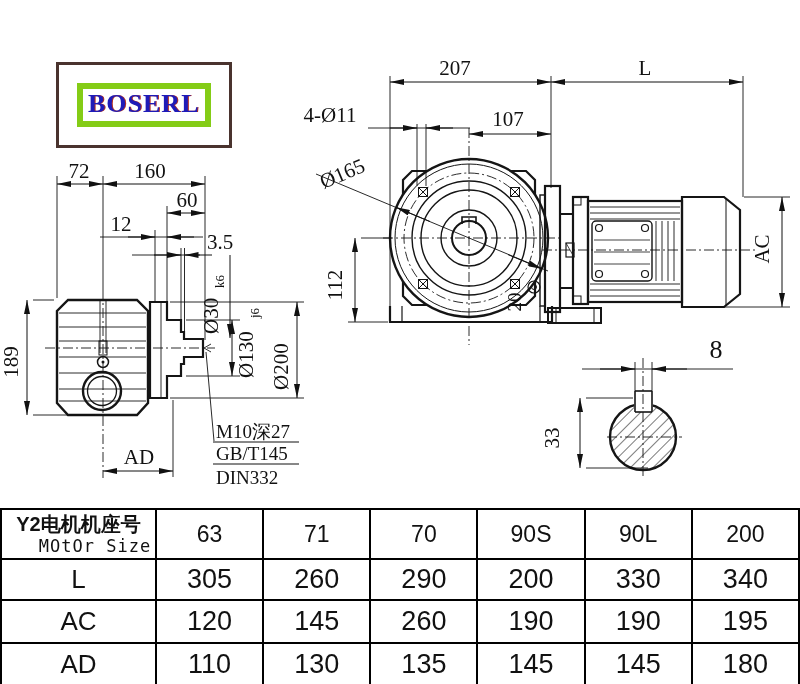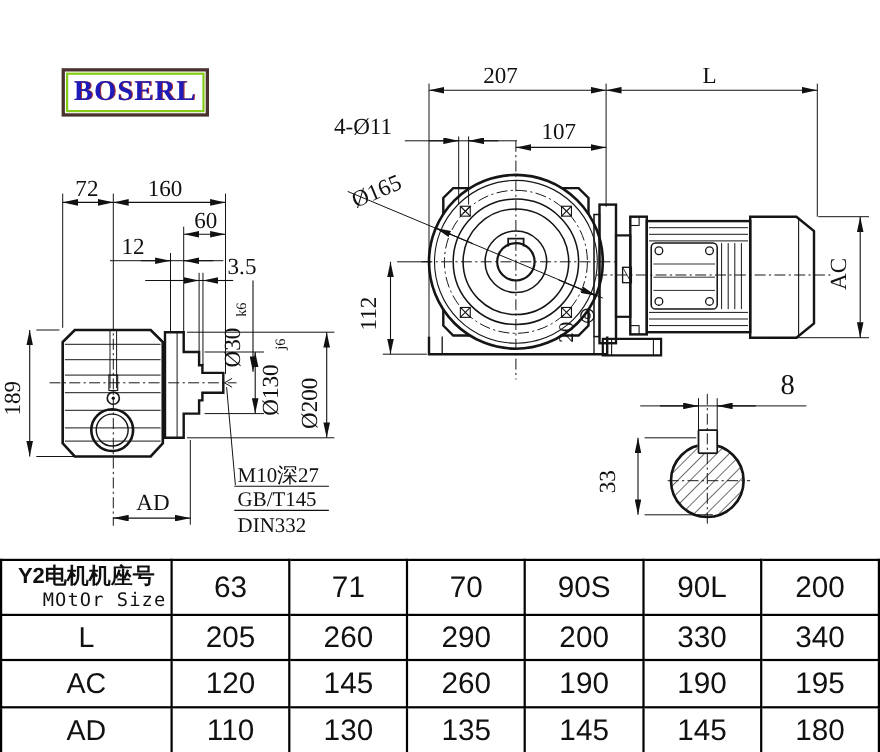--- a/index.html
+++ b/index.html
@@ -9,7 +9,7 @@
   #title{position:absolute;left:54px;top:12px;font-size:31px;font-weight:bold;
          letter-spacing:2px;color:#0c0c0c;white-space:nowrap;}
   #logo{position:absolute;left:56px;top:62px;border:3px solid #4a332e;background:#fff;}
-  #logo .inner{border:2px solid #84cc16;margin:1px;padding:0 5px 2px 5px;}
+  #logo .inner{border:6px solid #84cc16;margin:18px;padding:0 5px 2px 5px;}
   #logo .txt{font-family:"Liberation Serif",serif;font-weight:bold;font-size:26px;
              color:#1f1bb8;letter-spacing:1px;text-shadow:1px 0 0 #b23226;}
   

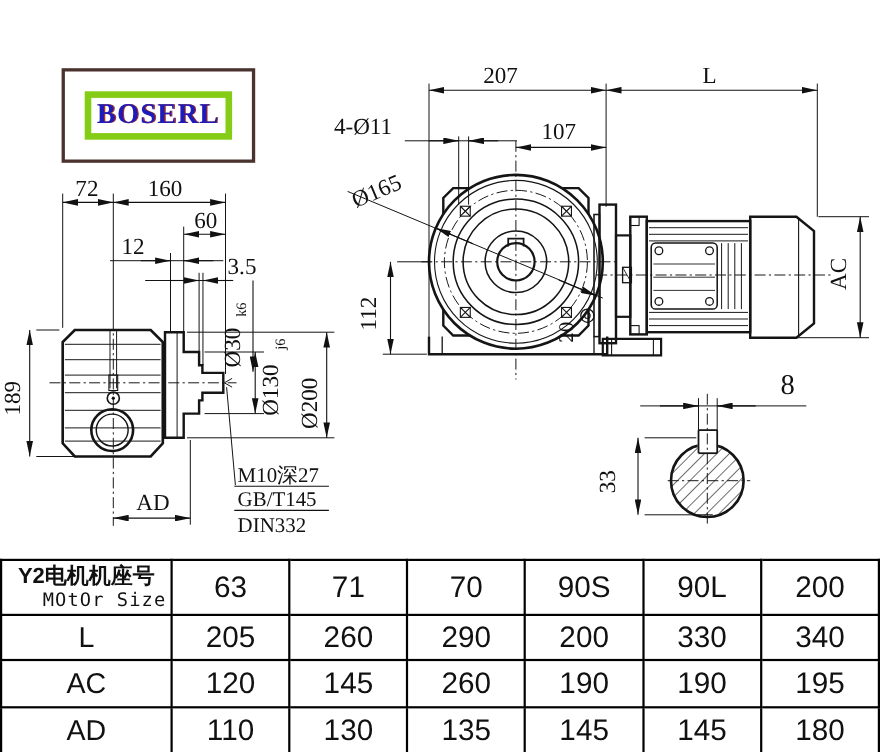--- a/index.html
+++ b/index.html
@@ -24,7 +24,7 @@
   .hdr-cn{font-size:20px;font-weight:bold;line-height:24px;white-space:nowrap;}
   .hdr-en{font-family:"DejaVu Sans Mono",monospace;font-size:17px;letter-spacing:1px;
           line-height:21px;white-space:nowrap;padding-left:33px;}
-  .colhead{font-size:27px;}
+  .colhead{font-size:23px;}
   .rowlabel{font-size:26px;}
   .val{font-size:27px;}
 </style>

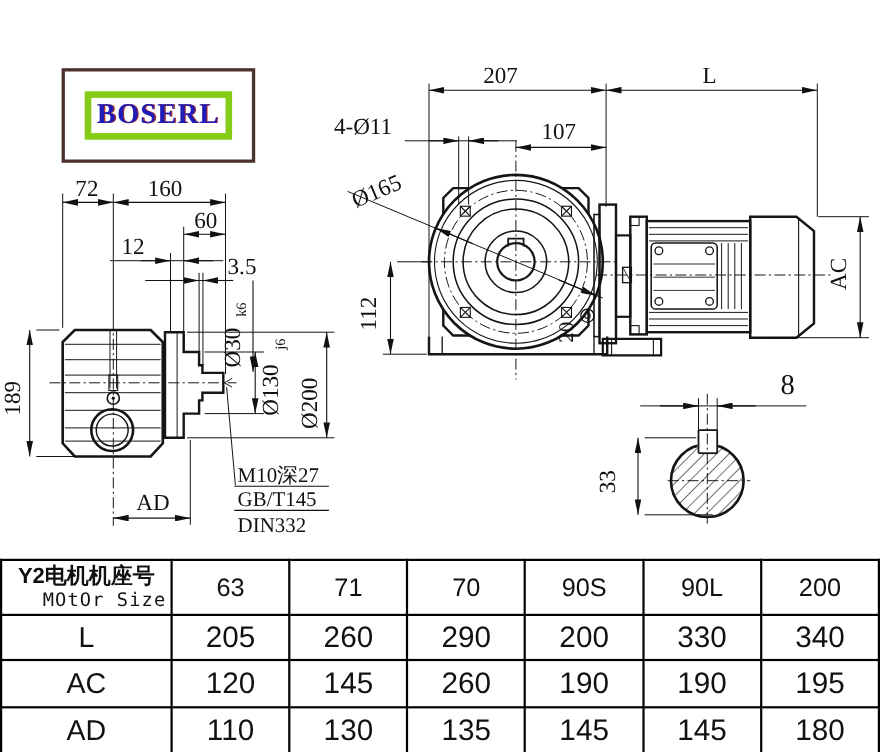--- a/index.html
+++ b/index.html
@@ -311,7 +311,7 @@
     </tr>
     <tr style="height:41px;">
       <td class="rowlabel">L</td>
-      <td class="val">205</td>
+      <td class="val">305</td>
       <td class="val">260</td>
       <td class="val">290</td>
       <td class="val">200</td>

